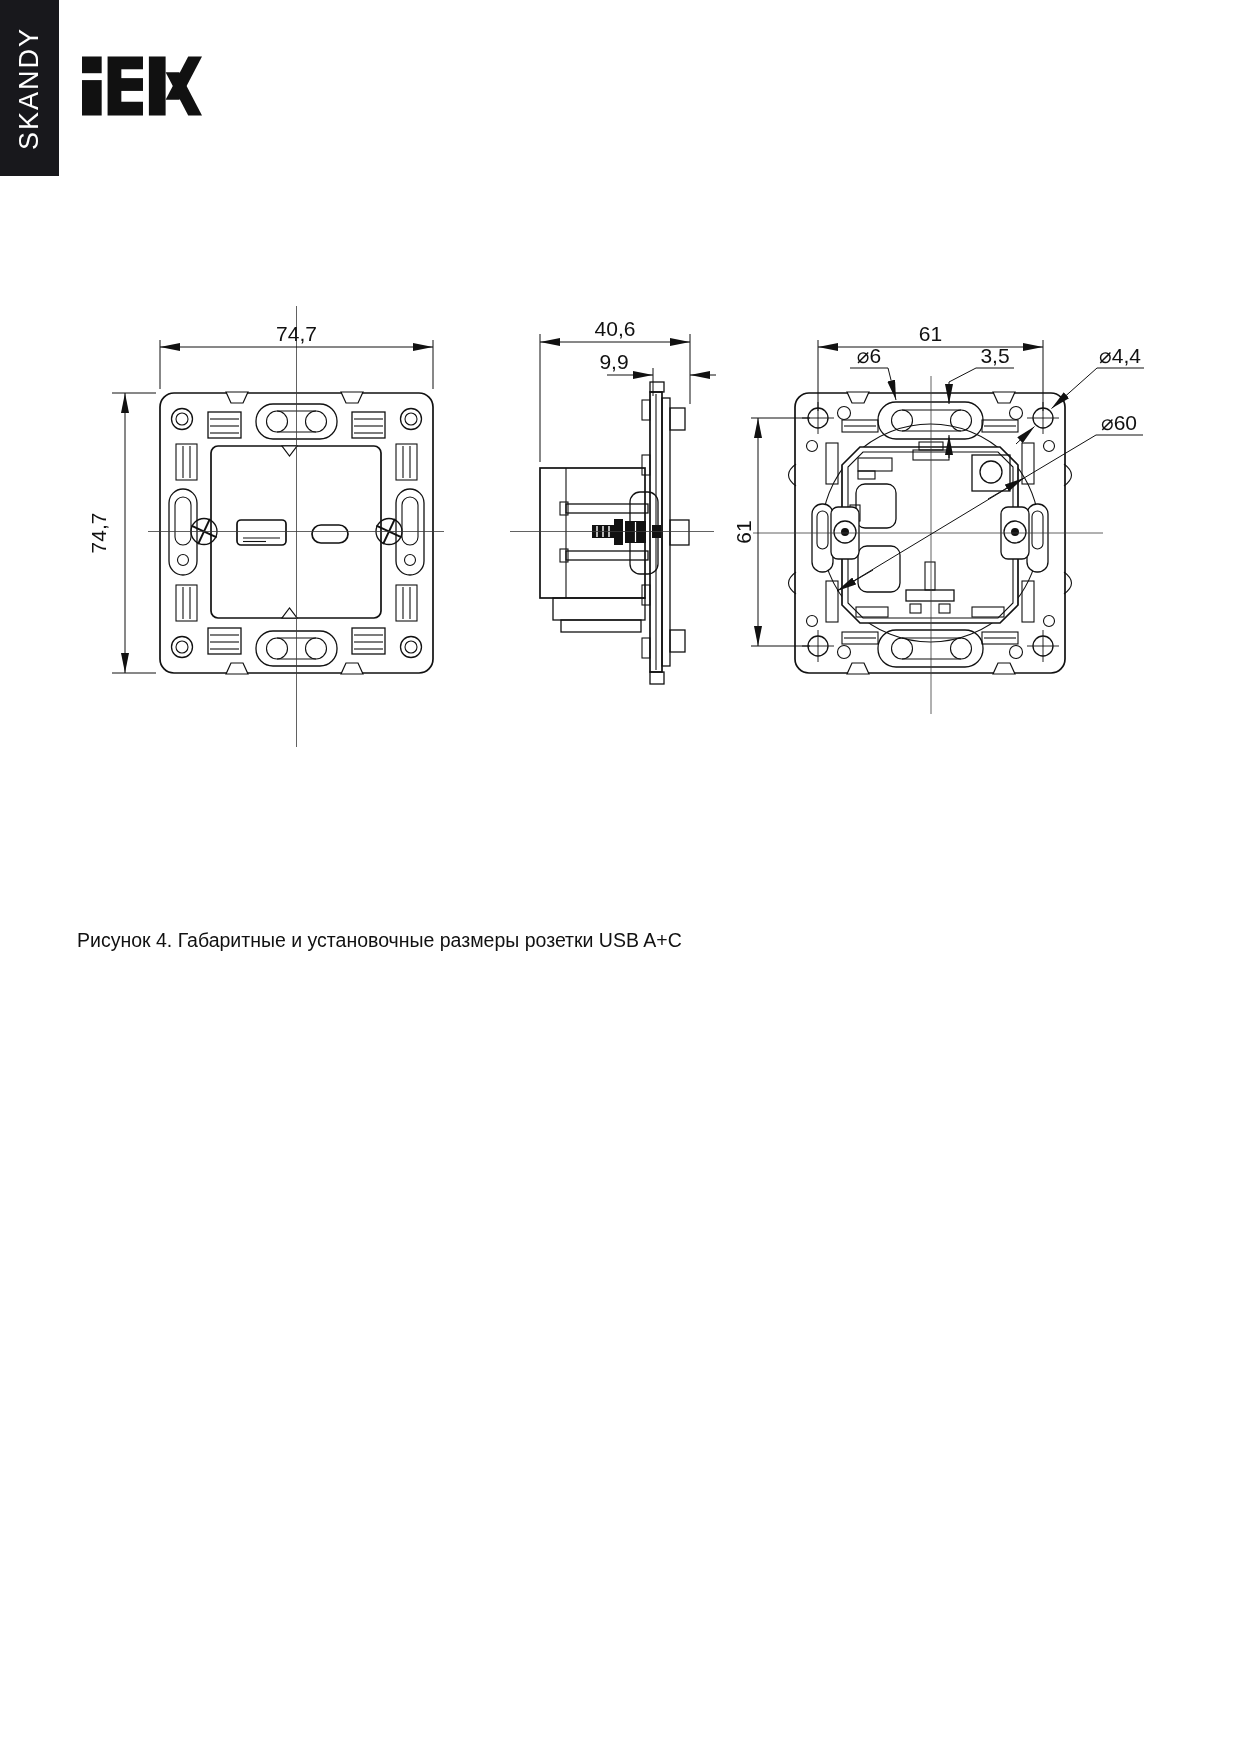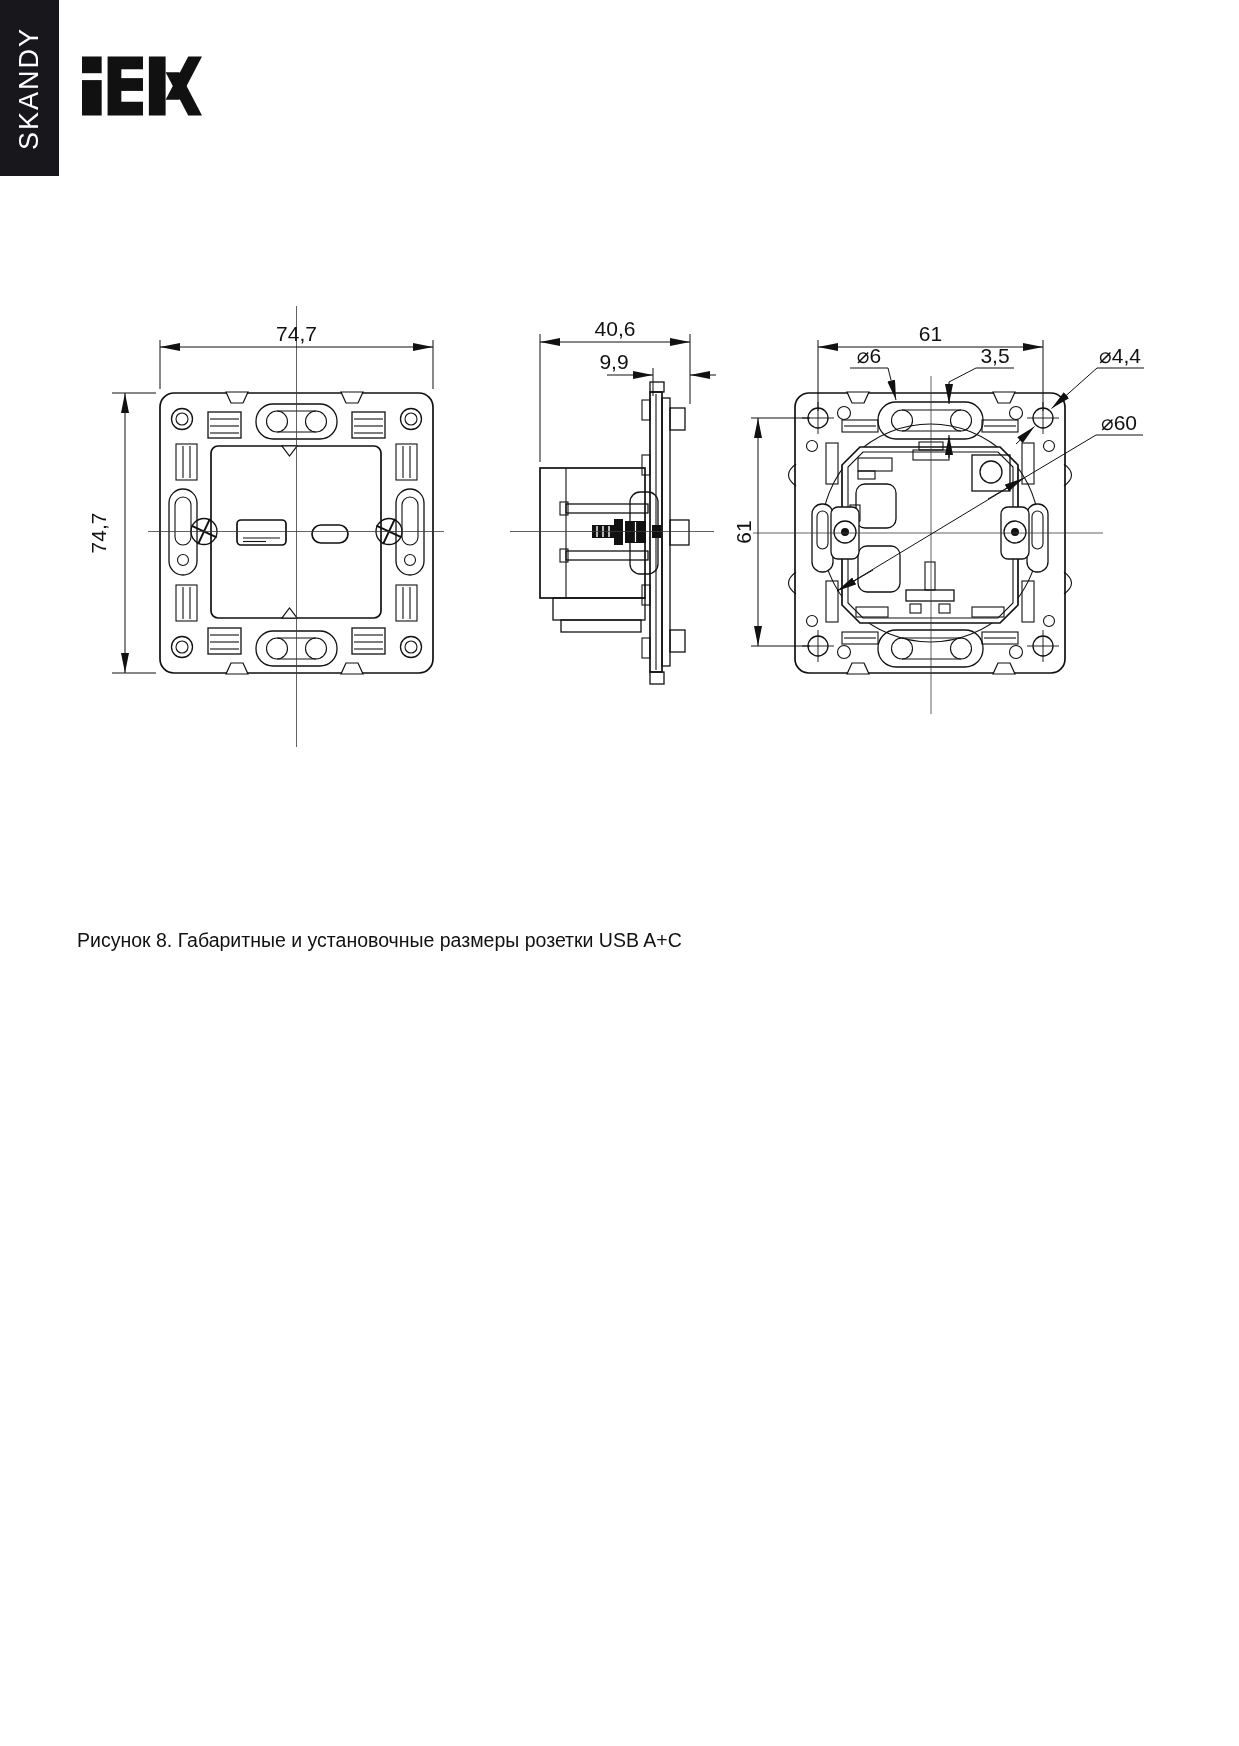--- a/index.html
+++ b/index.html
@@ -352,7 +352,7 @@
     </g>
   </svg>
 
-  <div class="caption">Рисунок 8. Габаритные и установочные размеры розетки USB A+C</div>
+  <div class="caption">Рисунок 4. Габаритные и установочные размеры розетки USB A+C</div>
 </div>
 
 </body></html>

